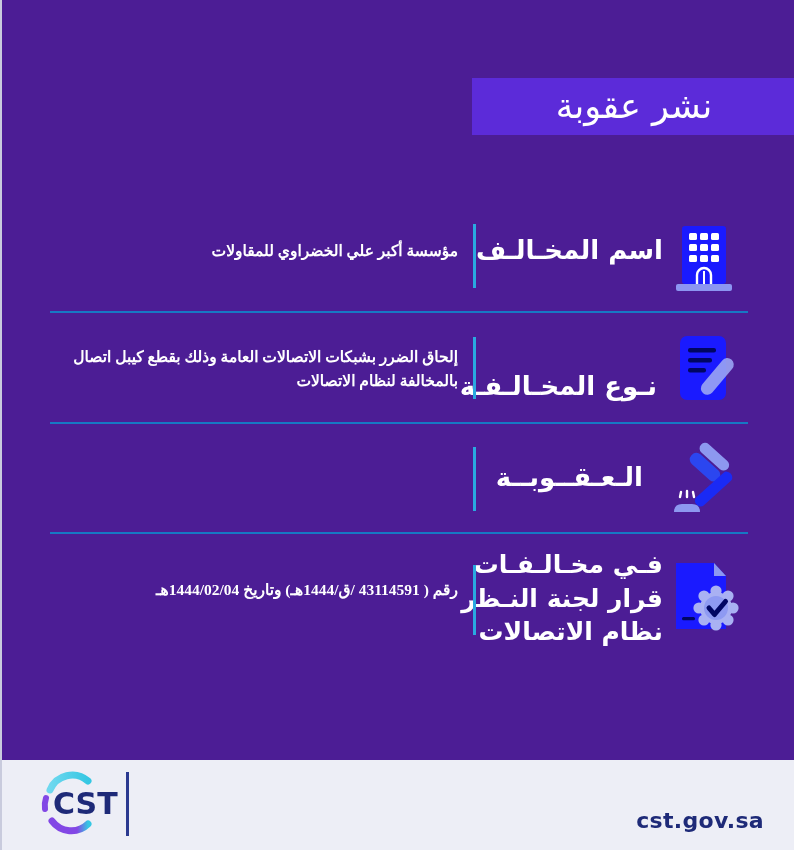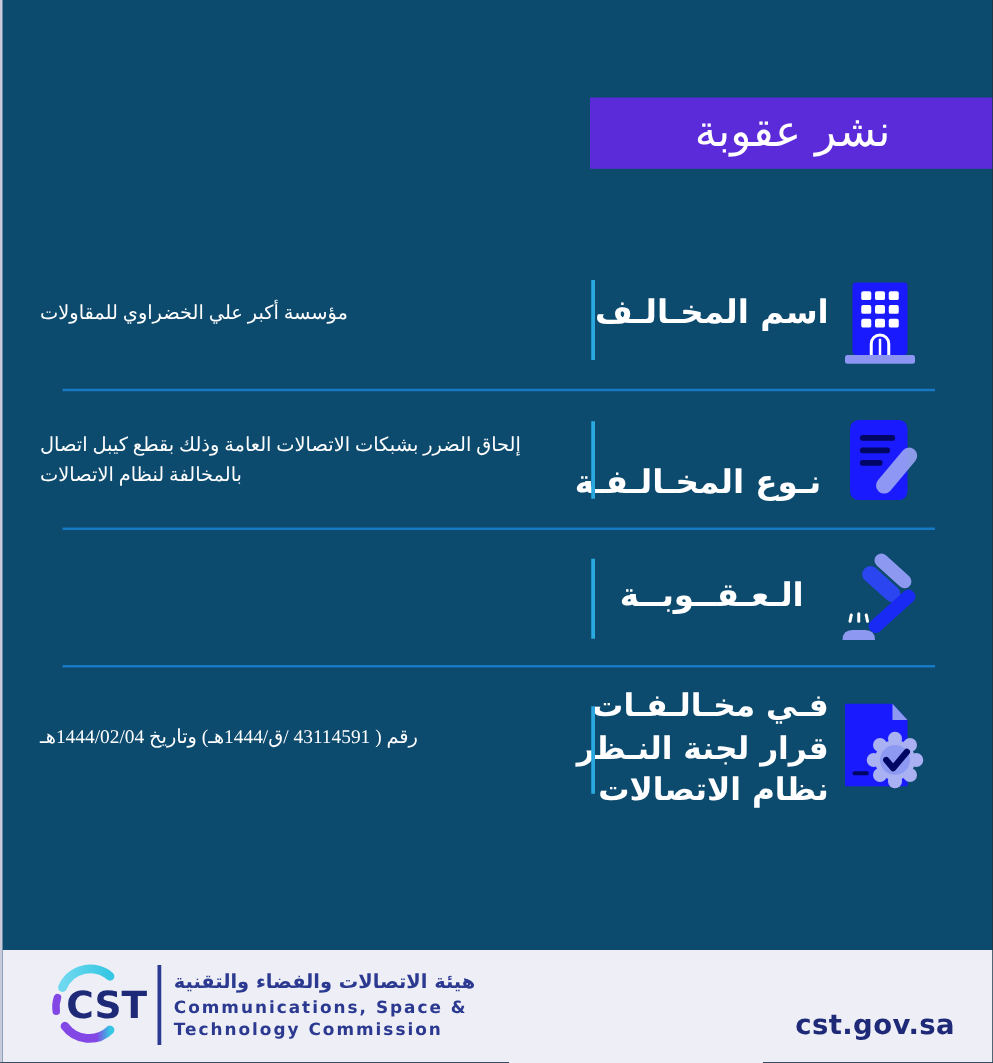--- a/index.html
+++ b/index.html
@@ -5,7 +5,7 @@
   html,body{margin:0;padding:0;background:#2a2a2a;}
   .stage{
     position:relative;width:794px;height:850px;overflow:hidden;
-    background:#0c4a6e;font-family:"DejaVu Sans",sans-serif;
+    background:#4c1d95;font-family:"DejaVu Sans",sans-serif;
     border-left:2px solid #c9cbdd;box-sizing:border-box;
   }
   

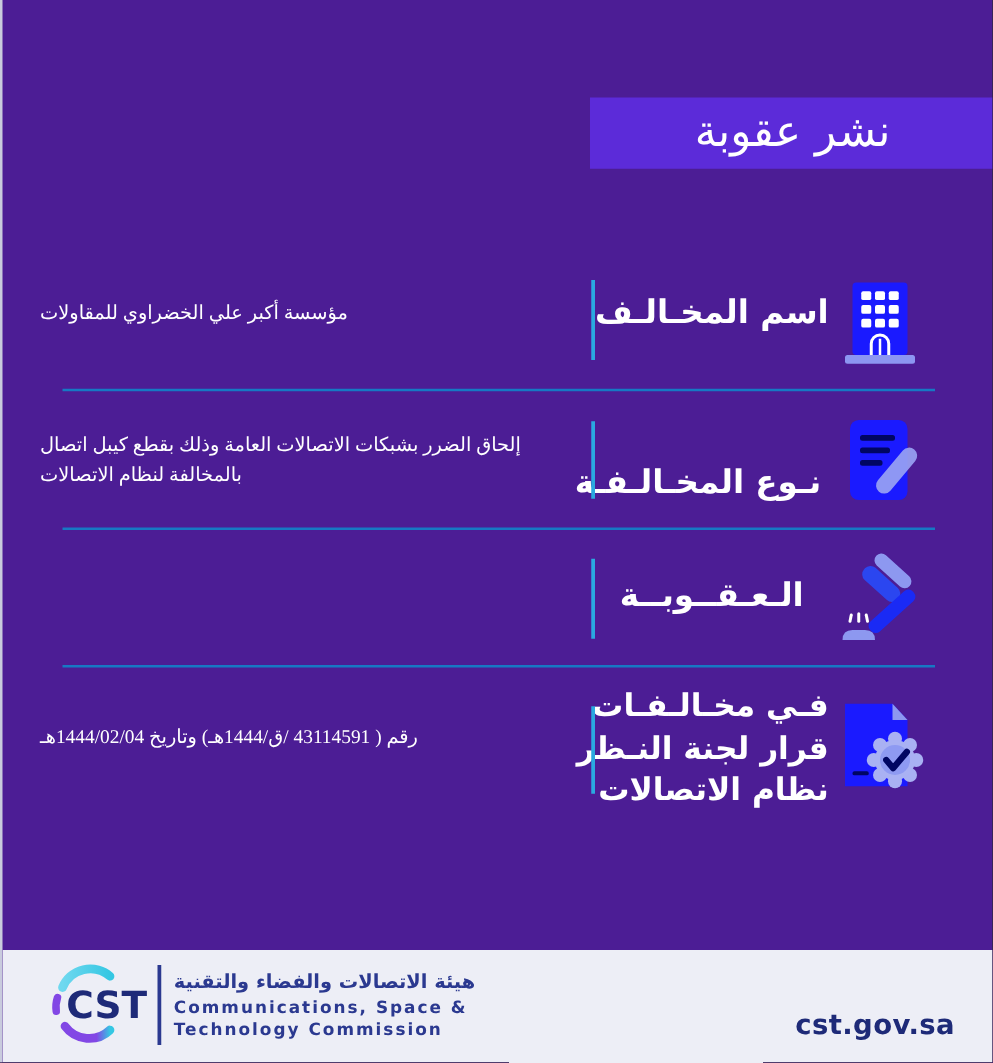--- a/index.html
+++ b/index.html
@@ -29,7 +29,7 @@
   .row-content{
     position:absolute;left:30px;width:426px;color:#ffffff;direction:rtl;
     font-family:"Liberation Serif","DejaVu Serif",serif;
-    font-size:15.5px;line-height:1.55;text-align:left;
+    font-size:15.5px;line-height:1.55;text-align:right;font-weight:bold;
   }
   .vline{position:absolute;left:471px;width:3px;background:#2aa9e0;}
   .hline{position:absolute;left:48px;width:698px;height:2px;background:#1778c4;}

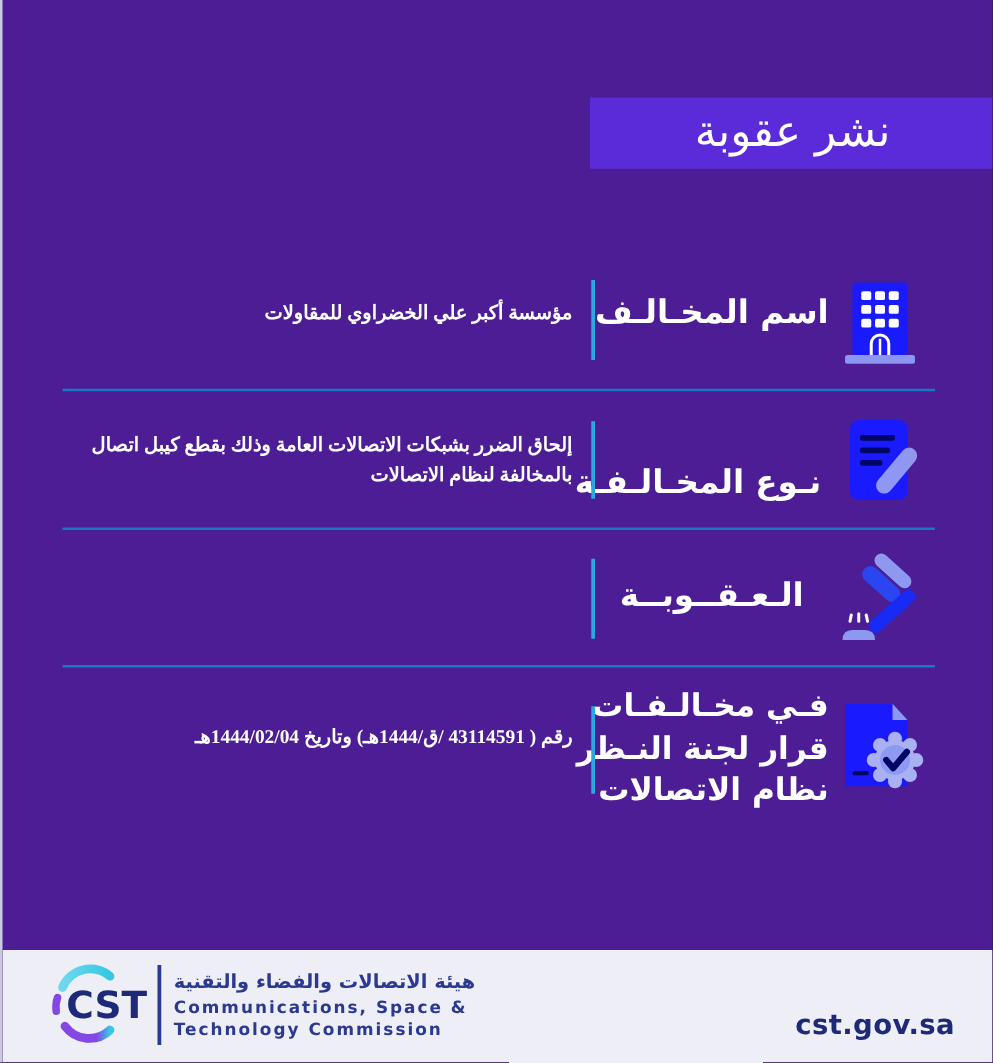--- a/index.html
+++ b/index.html
@@ -182,11 +182,6 @@
         </svg>
       </div>
       <div class="logo-divider"></div>
-      <div class="org-text">
-        <div class="org-ar">هيئة الاتصالات والفضاء والتقنية</div>
-        <div class="org-en">Communications, Space &amp;</div>
-        <div class="org-en">Technology Commission</div>
-      </div>
     </div>
     <div class="website">cst.gov.sa</div>
   </div>

